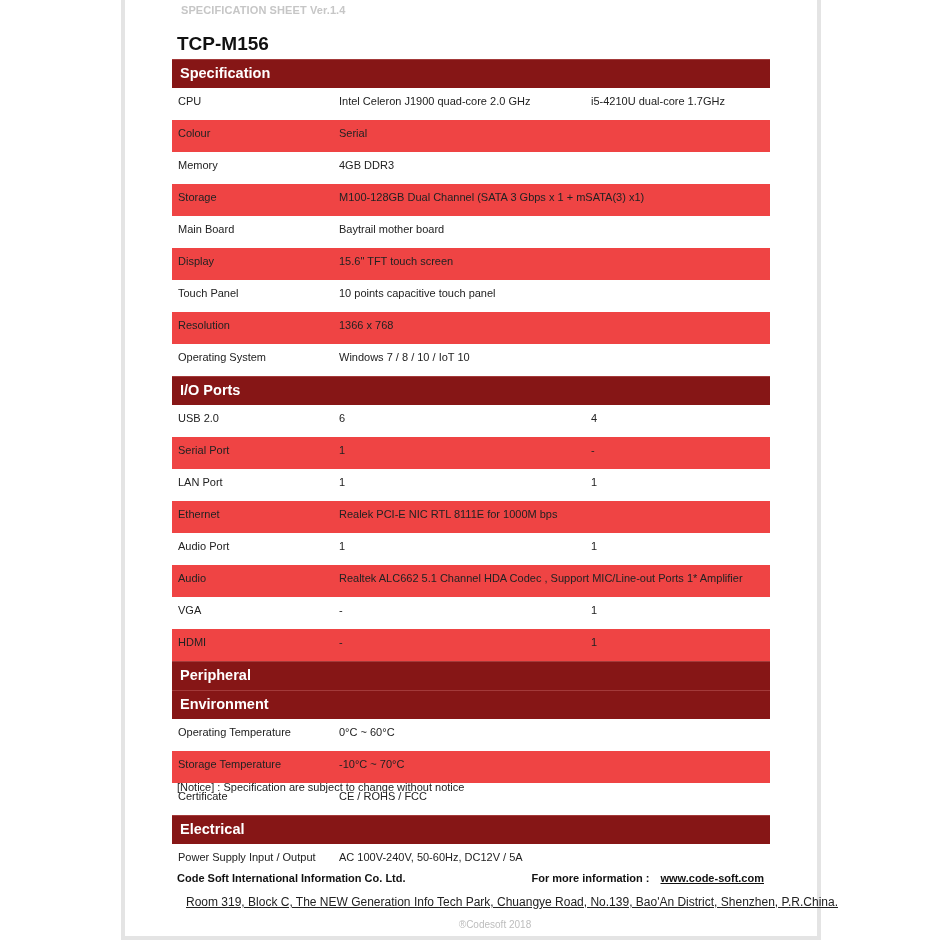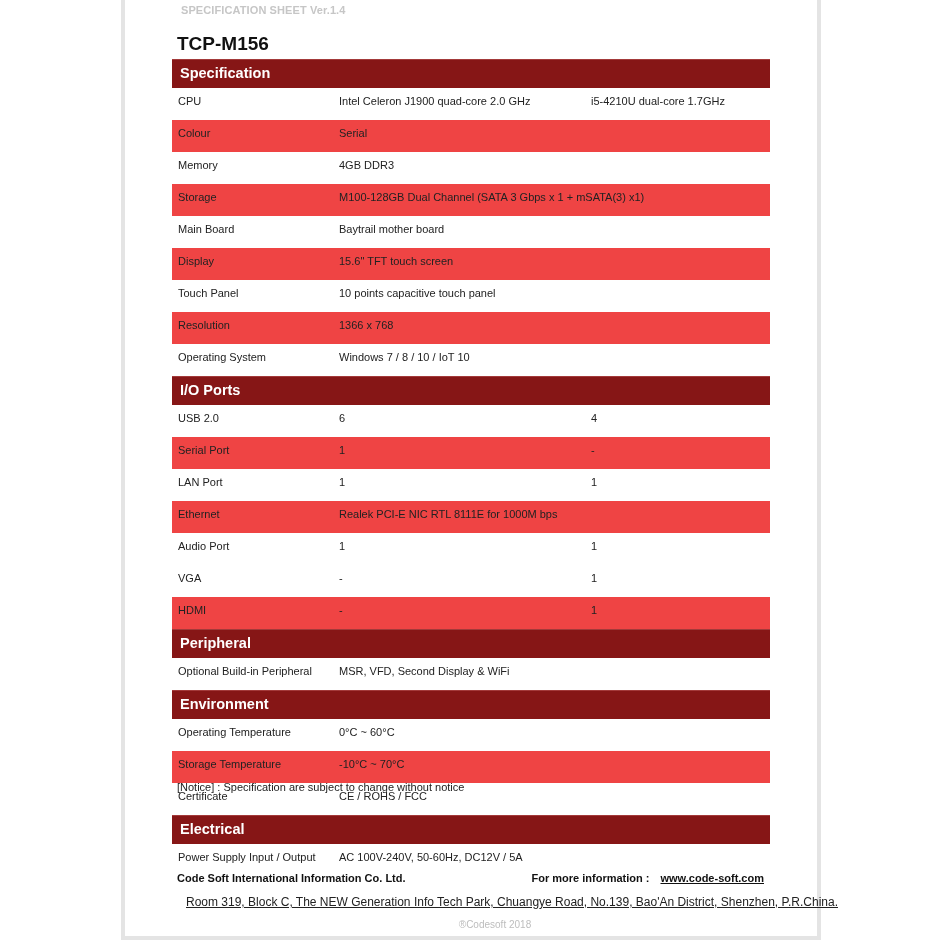--- a/index.html
+++ b/index.html
@@ -204,6 +204,11 @@
           <span class="val1">1</span>
           <span class="val2">1</span>
         </div>
+        <div class="row shaded">
+          <span class="label">Audio</span>
+          <span class="val1">Realtek ALC662 5.1 Channel HDA Codec , Support MIC/Line-out Ports 1* Amplifier</span>
+          <span class="val2"></span>
+        </div>
         <div class="row">
           <span class="label">VGA</span>
           <span class="val1">-</span>

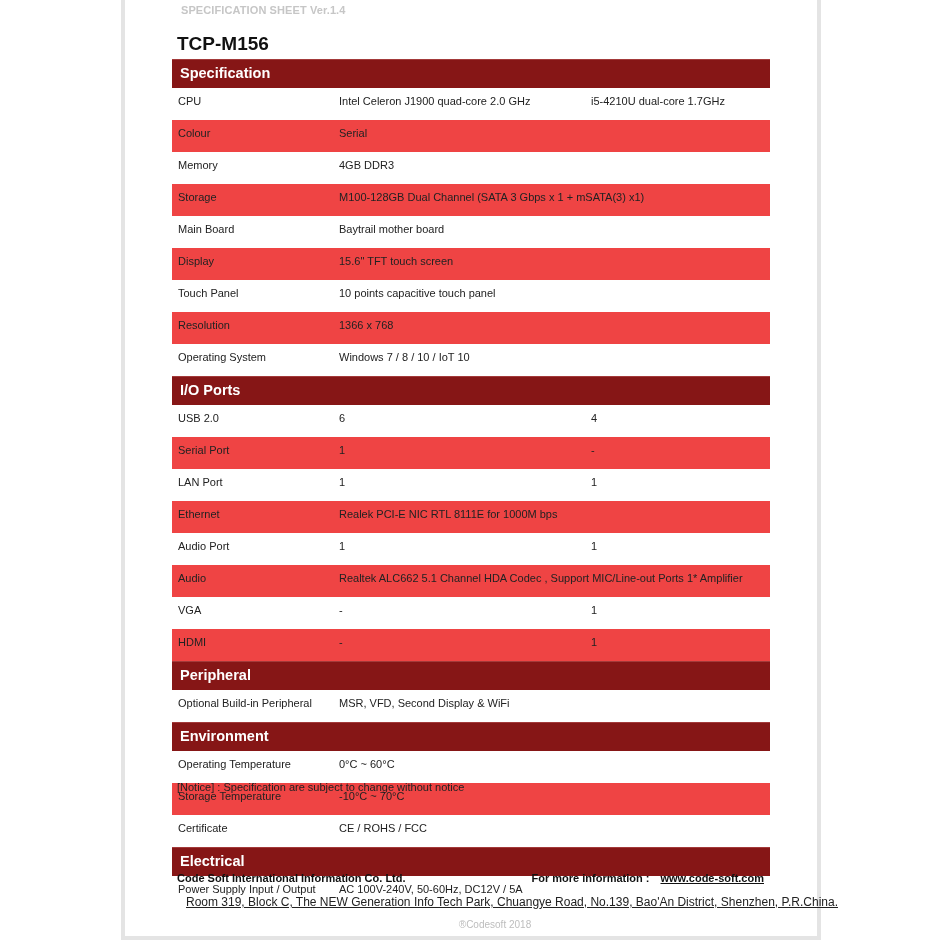--- a/index.html
+++ b/index.html
@@ -220,11 +220,6 @@
           <span class="val2">1</span>
         </div>
         <div class="section-header">Peripheral</div>
-        <div class="row">
-          <span class="label">Optional Build-in Peripheral</span>
-          <span class="val1">MSR, VFD, Second Display &amp; WiFi</span>
-          <span class="val2"></span>
-        </div>
         <div class="section-header">Environment</div>
         <div class="row">
           <span class="label">Operating Temperature</span>

